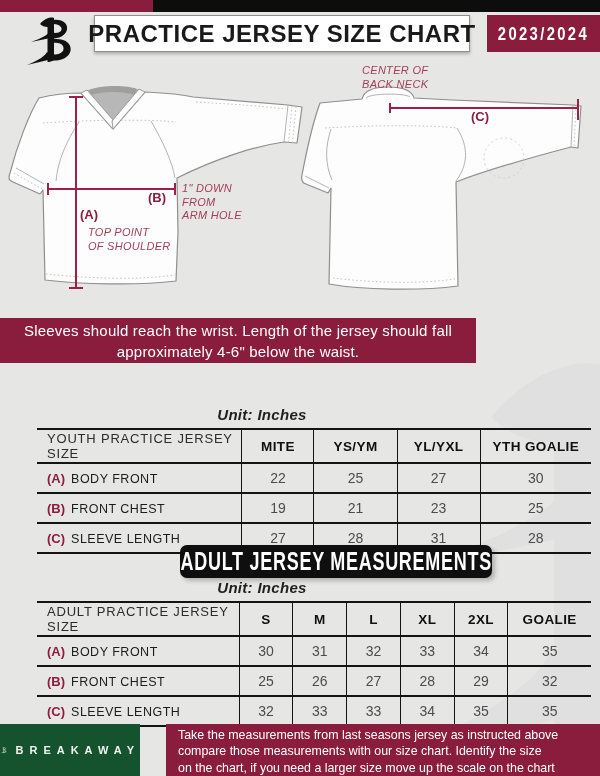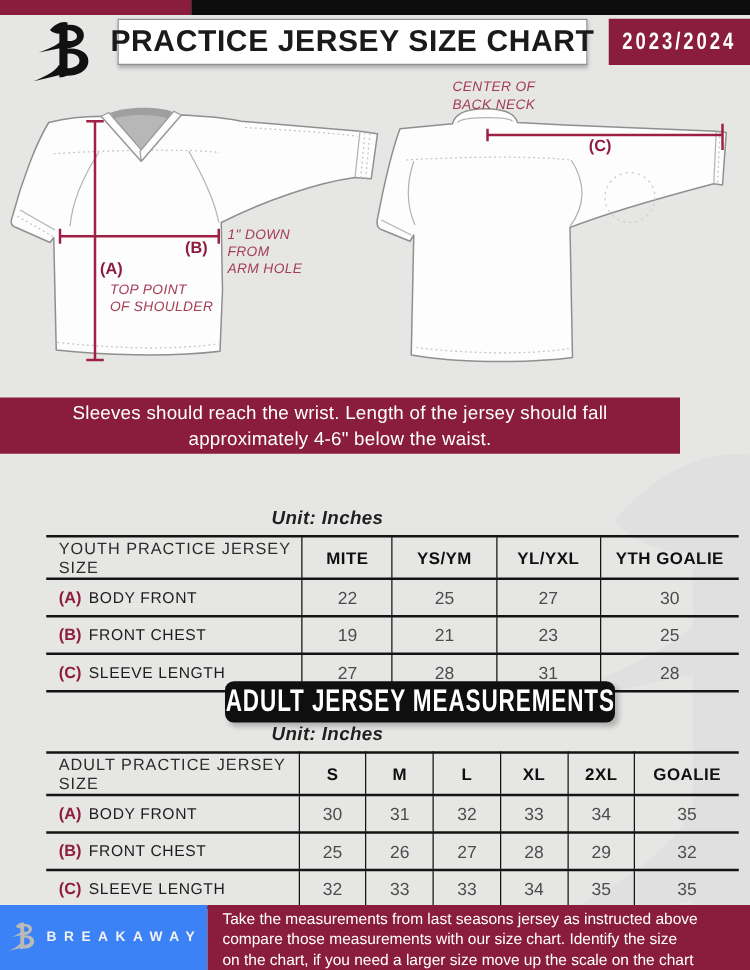--- a/index.html
+++ b/index.html
@@ -32,7 +32,7 @@
   .annkey{color:#8d1c3e;font-weight:bold;font-size:13px;}
   
   .banner{
-    left:0;top:318px;width:544px;height:45px;background:#8a1d3d;color:#fff;
+    left:0;top:318px;width:476px;height:45px;background:#8a1d3d;color:#fff;
     display:flex;align-items:center;justify-content:center;text-align:center;
     font-size:15px;line-height:21px;white-space:pre-line;letter-spacing:.2px;
   }

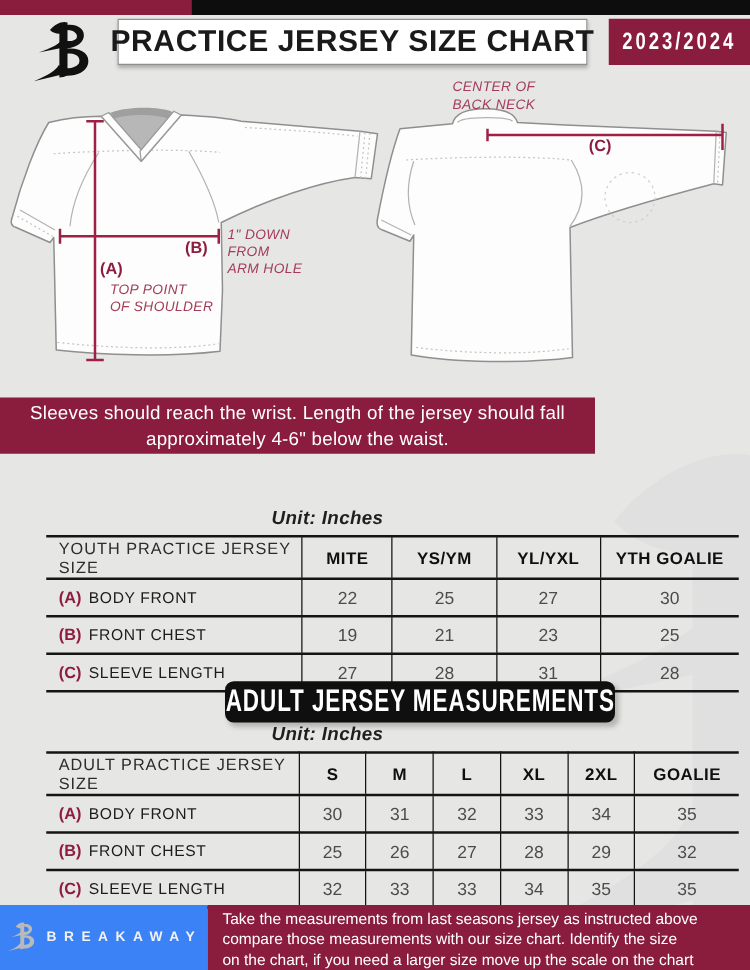--- a/index.html
+++ b/index.html
@@ -63,7 +63,7 @@
   .rowlbl{font-size:12.5px;color:#1c1c1c;letter-spacing:.5px;}
   .num{font-size:14px;color:#4c4c4c;}
   
-  .footer-black{left:0;top:724px;width:166px;height:52px;background:#3b82f6;
+  .footer-black{left:0;top:724px;width:140px;height:52px;background:#14532d;
     display:flex;align-items:center;justify-content:center;gap:9px;}
   .brand{color:#f2f2f2;font-size:11px;font-weight:bold;letter-spacing:6px;}
   .footer-maroon{left:166px;top:724px;width:434px;height:52px;background:#8a1d3d;box-sizing:border-box;

